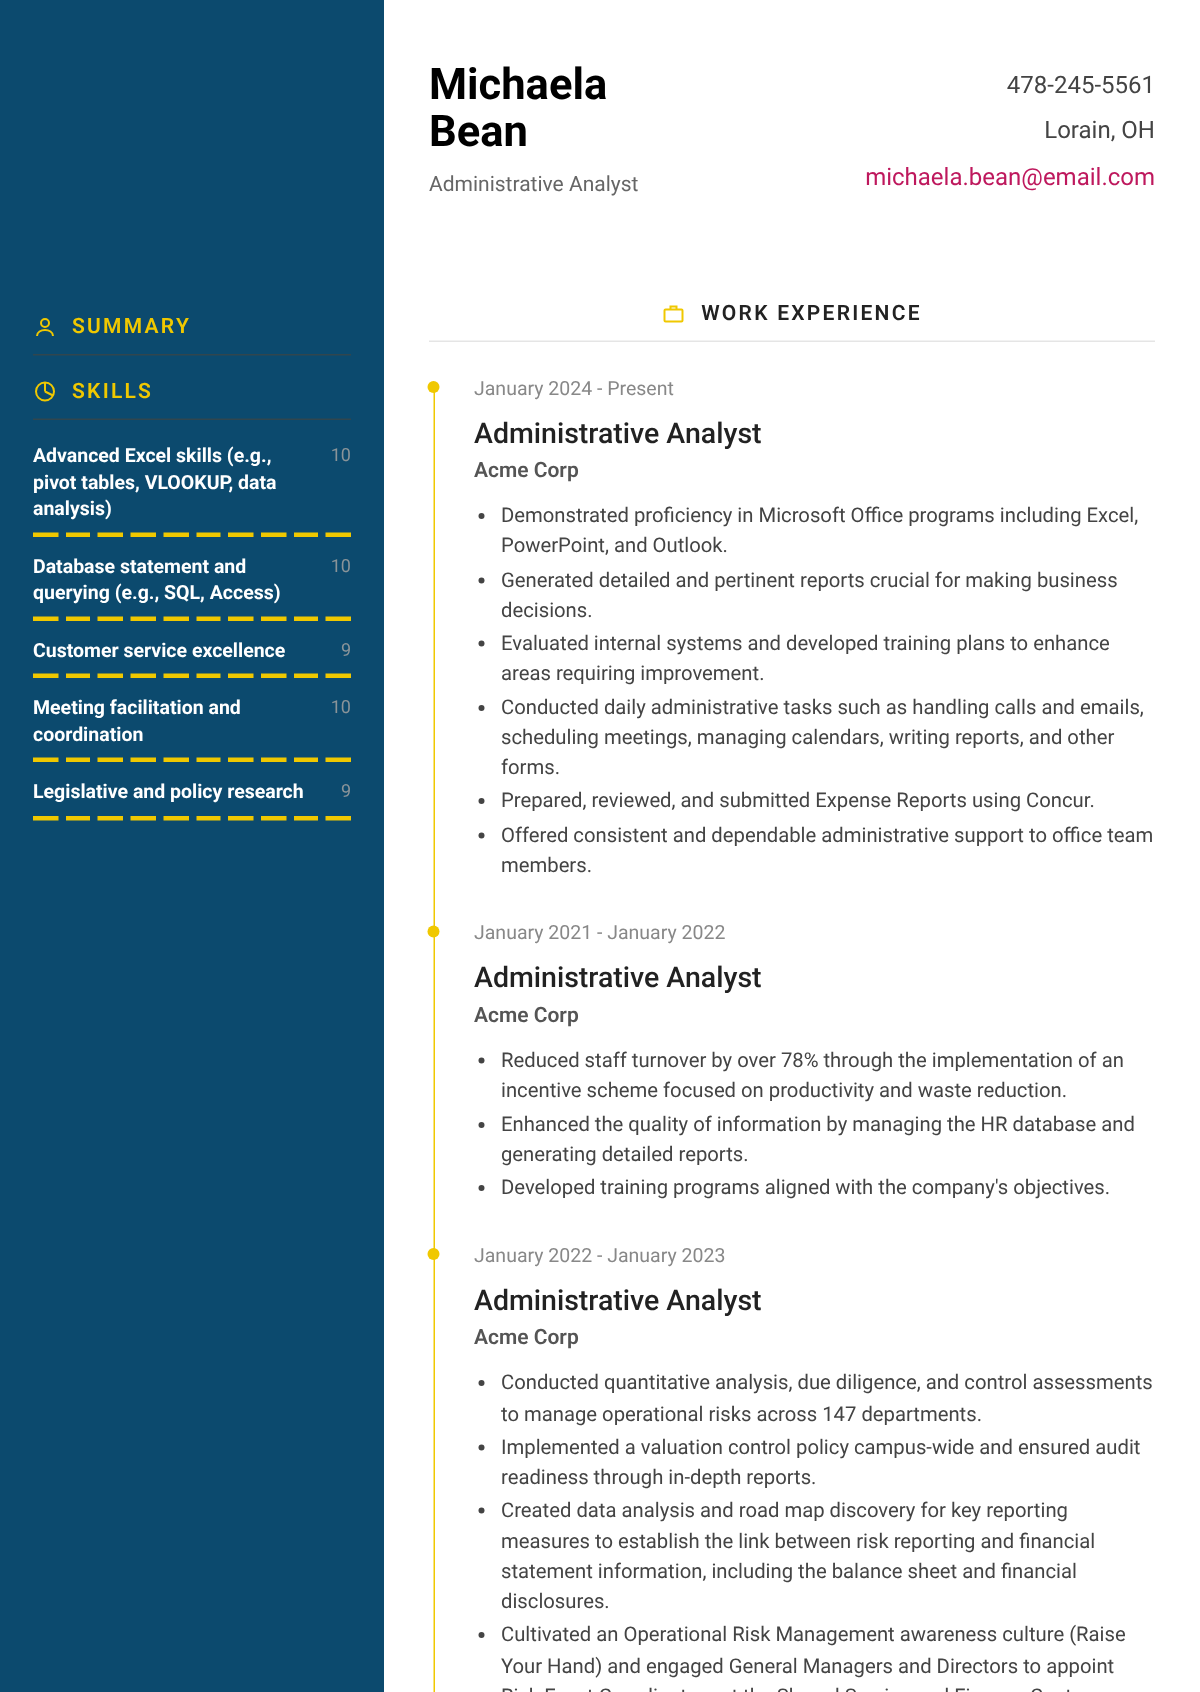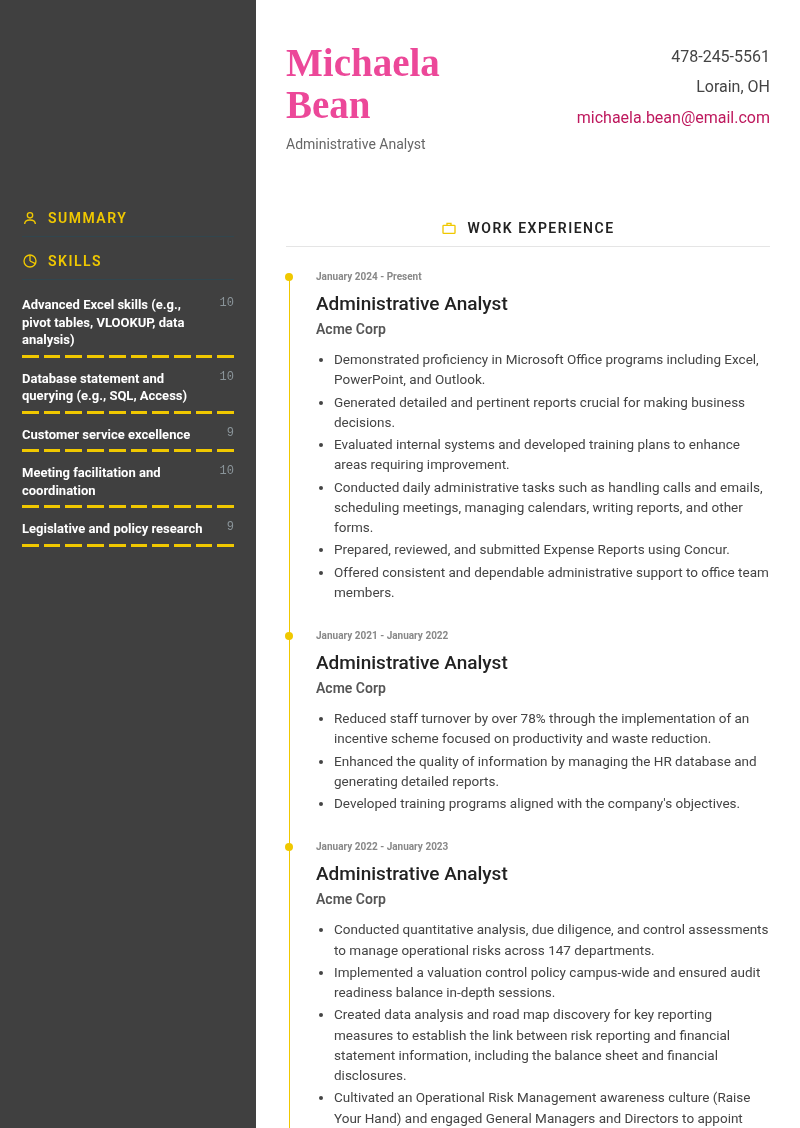--- a/index.html
+++ b/index.html
@@ -24,7 +24,7 @@
   position: relative;
 }
 .header { display: flex; justify-content: space-between; align-items: flex-start; margin-bottom: 68px; }
-.name { font-size: 39px; font-weight: 700; line-height: 1.08; color: #ec4899; font-family: Liberation Serif, serif; }
+.name { font-size: 29px; font-weight: 700; line-height: 1.08; color: #000000; }
 .subtitle { font-size: 14px; color: #666; margin-top: 10px; }
 .contact { text-align: right; font-size: 16px; color: #444; line-height: 1.9; }
 .contact .email { color: #be185d; }

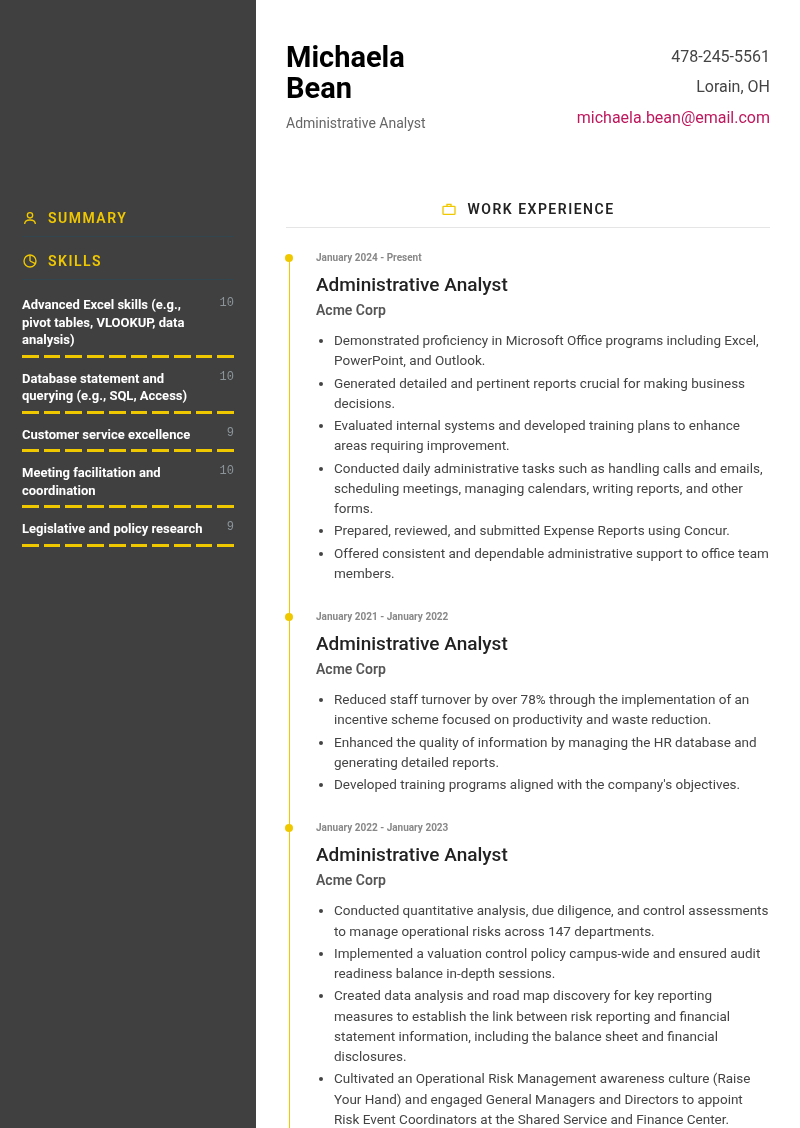--- a/index.html
+++ b/index.html
@@ -14,7 +14,7 @@
 }
 .sidebar {
   width: 256px;
-  background: #404040;
+  background: #0c4a6e;
   color: #fff;
   padding: 210px 22px 20px 22px;
 }

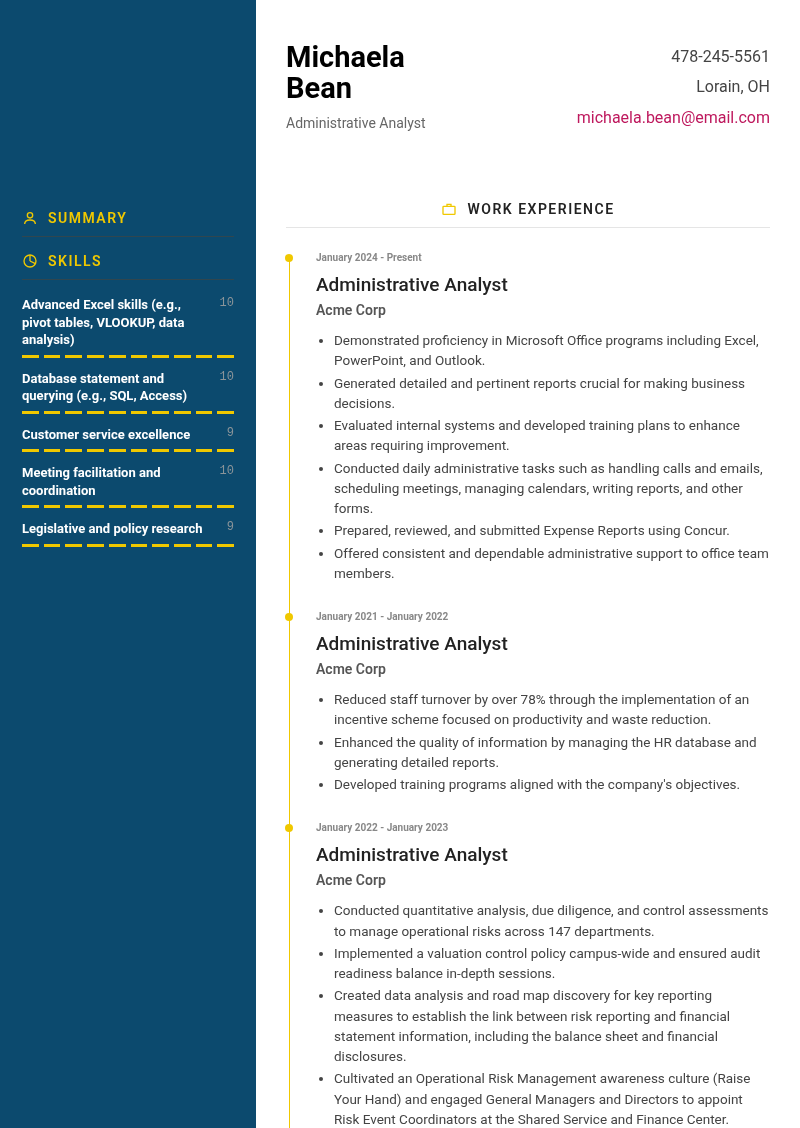--- a/index.html
+++ b/index.html
@@ -62,7 +62,7 @@
   border-radius: 50%;
   background: #f0c800;
 }
-.job-date { font-size: 10px; color: #888; margin-bottom: 10px; font-weight: bold; }
+.job-date { font-size: 13px; color: #888; margin-bottom: 10px; }
 .job-title { font-size: 19px; font-weight: 500; color: #222; margin-bottom: 6px; }
 .job-company { font-size: 14px; font-weight: 600; color: #555; margin-bottom: 12px; }
 .job ul { list-style: disc; padding-left: 18px; }

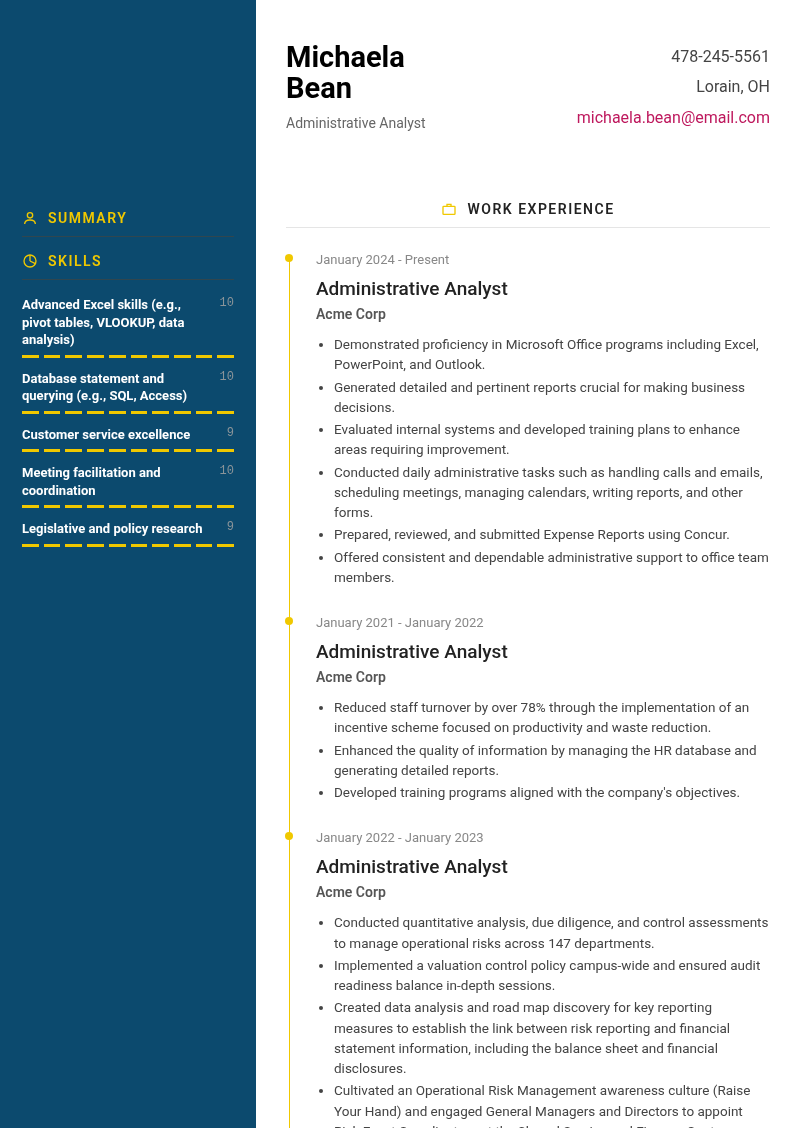--- a/index.html
+++ b/index.html
@@ -38,7 +38,7 @@
 .skill-item { margin-bottom: 12px; }
 .skill-row { display: flex; justify-content: space-between; align-items: flex-start; gap: 8px; }
 .skill-name { font-size: 13px; font-weight: 700; color: #fff; line-height: 1.35; }
-.skill-score { font-size: 12px; color: #8a9499; font-family: Liberation Mono, monospace; }
+.skill-score { font-size: 12px; color: #8a9499; }
 .skill-bar { margin-top: 6px; height: 3px; display: flex; gap: 5px; }
 .skill-bar span { flex: 1; background: #f0c800; height: 3px; }
 .timeline { position: relative; padding-left: 30px; }

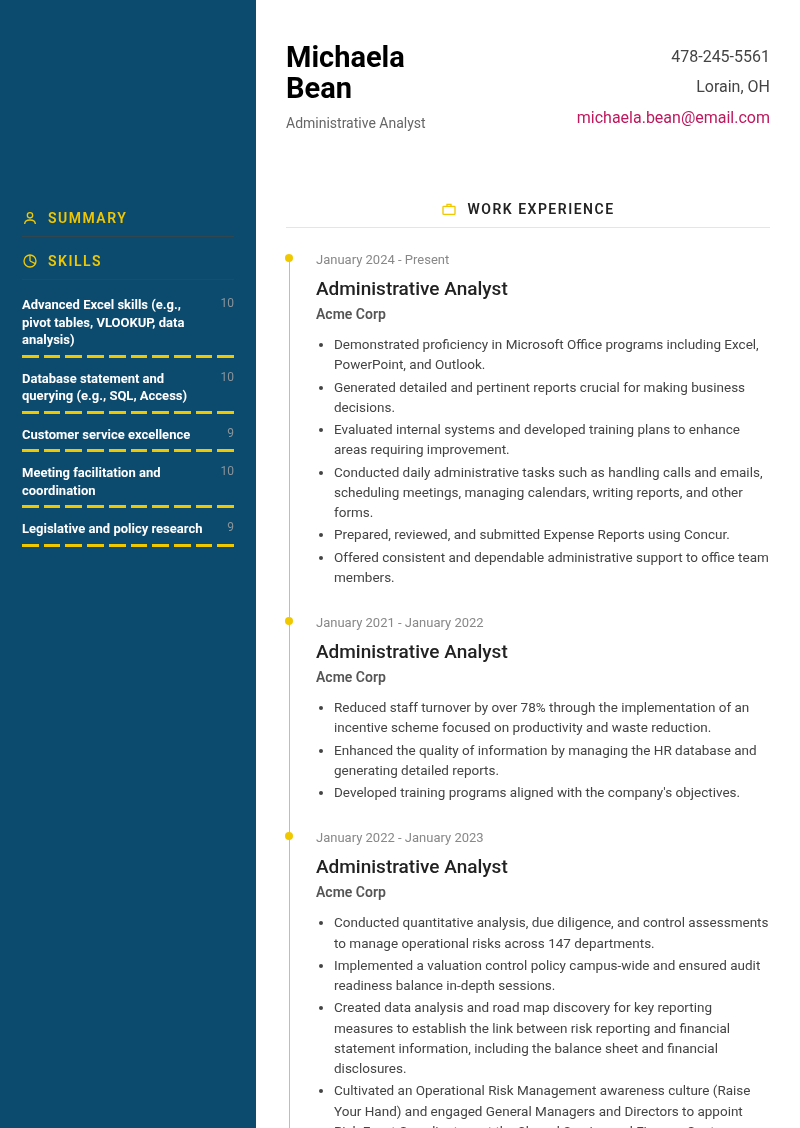--- a/index.html
+++ b/index.html
@@ -241,7 +241,7 @@
         <div class="job-company">Acme Corp</div>
         <ul>
           <li>Conducted quantitative analysis, due diligence, and control assessments to manage operational risks across 147 departments.</li>
-          <li>Implemented a valuation control policy campus-wide and ensured audit readiness balance in-depth sessions.</li>
+          <li>Implemented a valuation control policy campus-wide and ensured audit readiness through in-depth reports.</li>
           <li>Created data analysis and road map discovery for key reporting measures to establish the link between risk reporting and financial statement information, including the balance sheet and financial disclosures.</li>
           <li>Cultivated an Operational Risk Management awareness culture (Raise Your Hand) and engaged General Managers and Directors to appoint Risk Event Coordinators at the Shared Service and Finance Center.</li>
         </ul>

